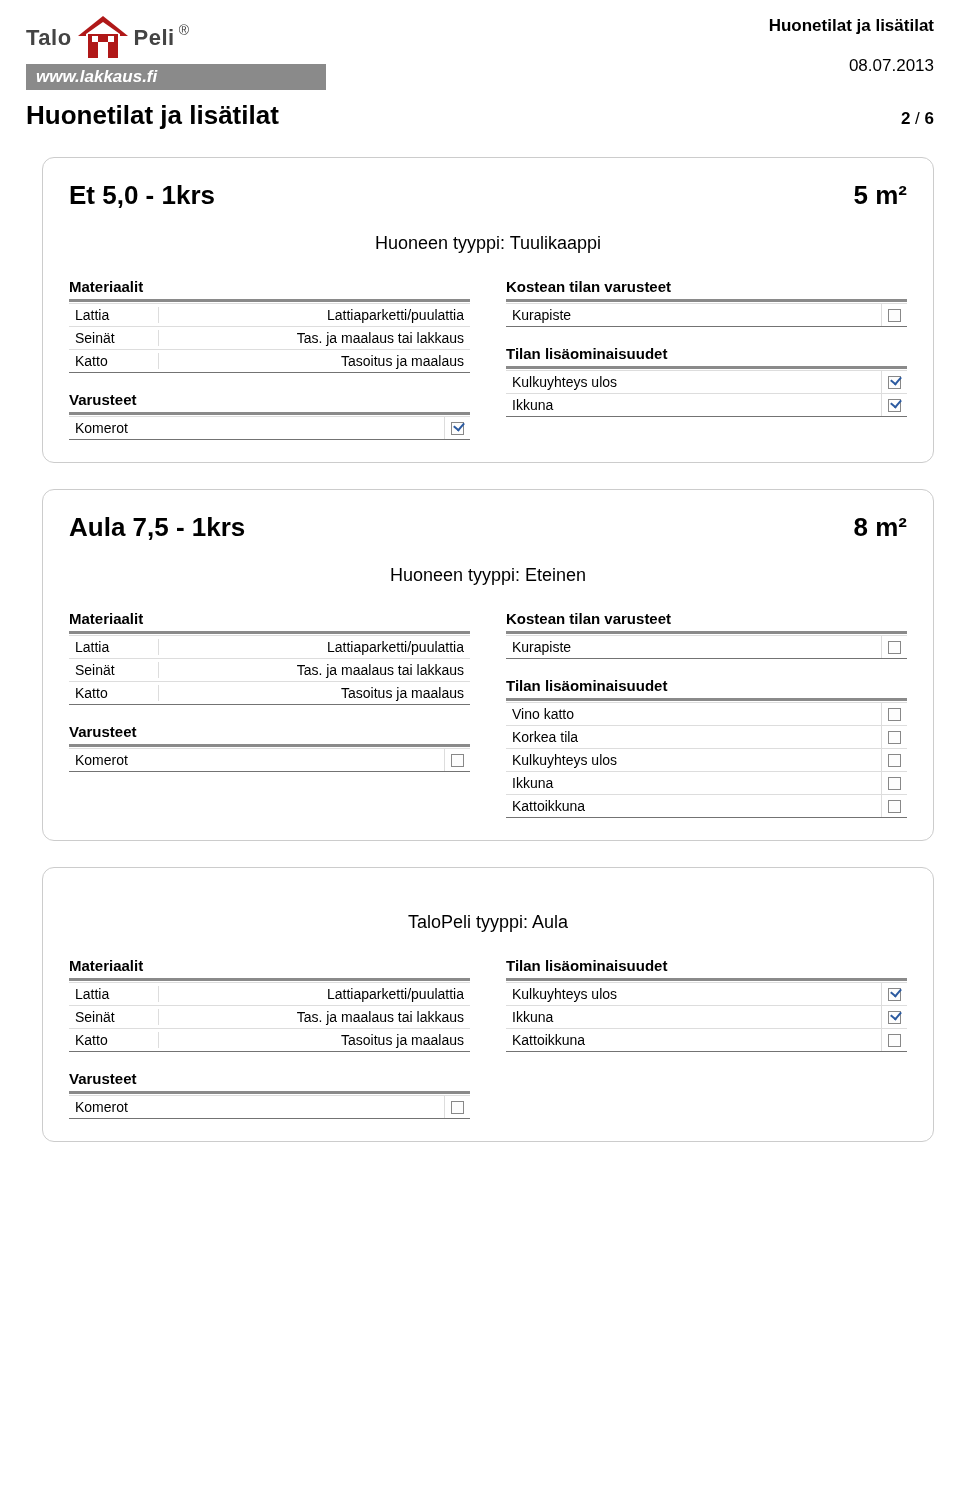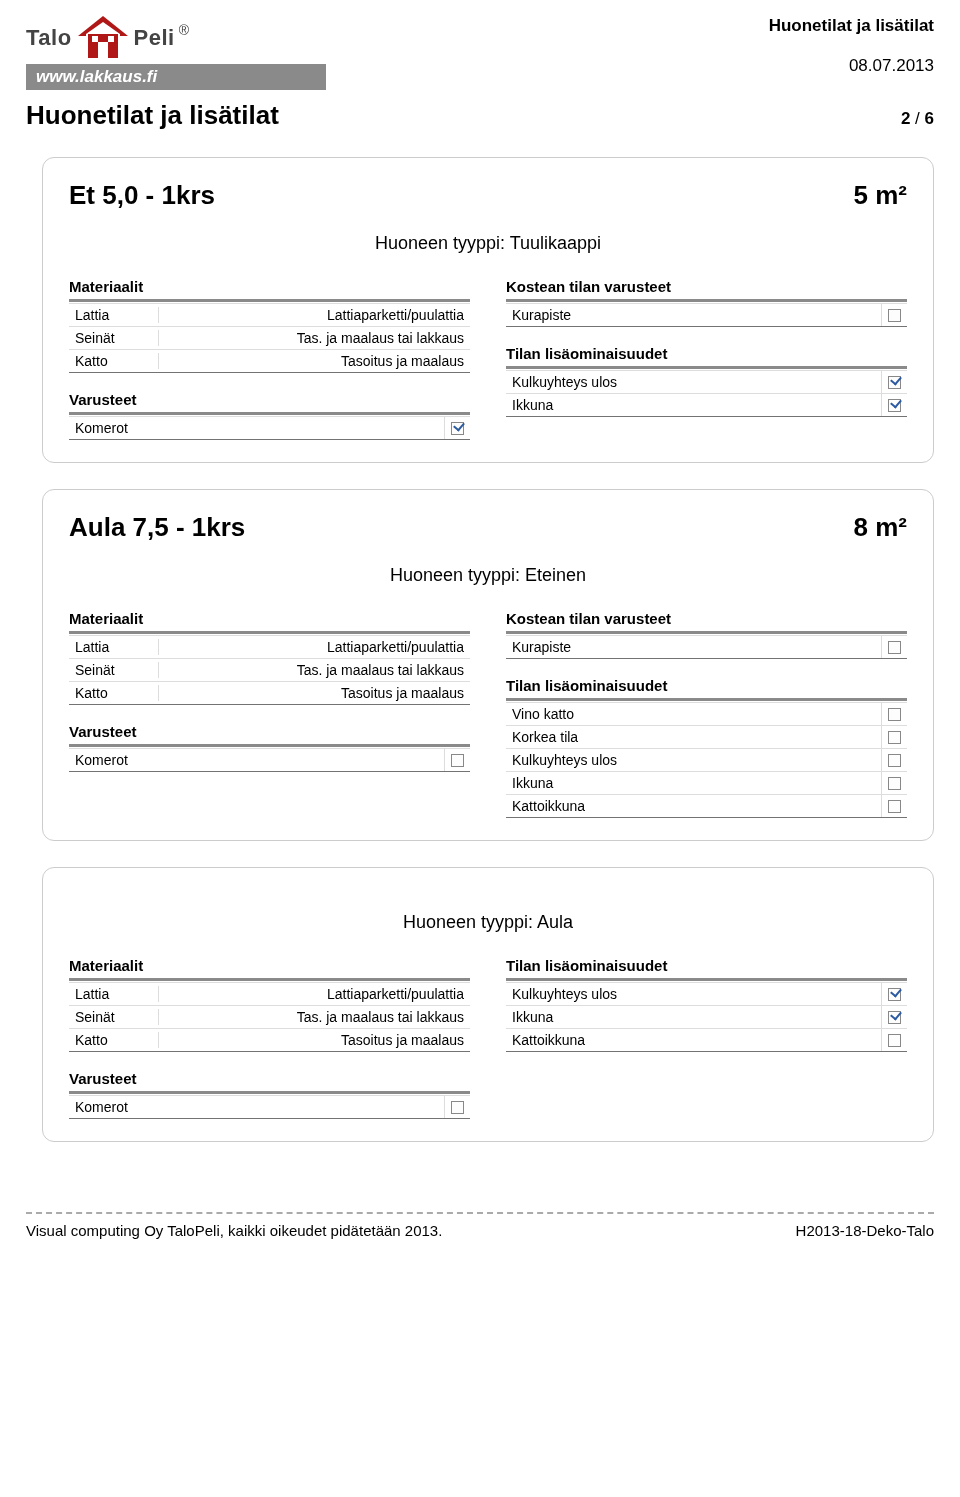--- a/index.html
+++ b/index.html
@@ -275,7 +275,7 @@
         </div>
       </div>
       <div class="card">
-        <div class="room-type">Huoneen tyyppi: Aula</div>
+        <div class="room-type">TaloPeli tyyppi: Aula</div>
         <div class="cols">
           <div class="col">
             <div class="sec-h">Materiaalit</div>

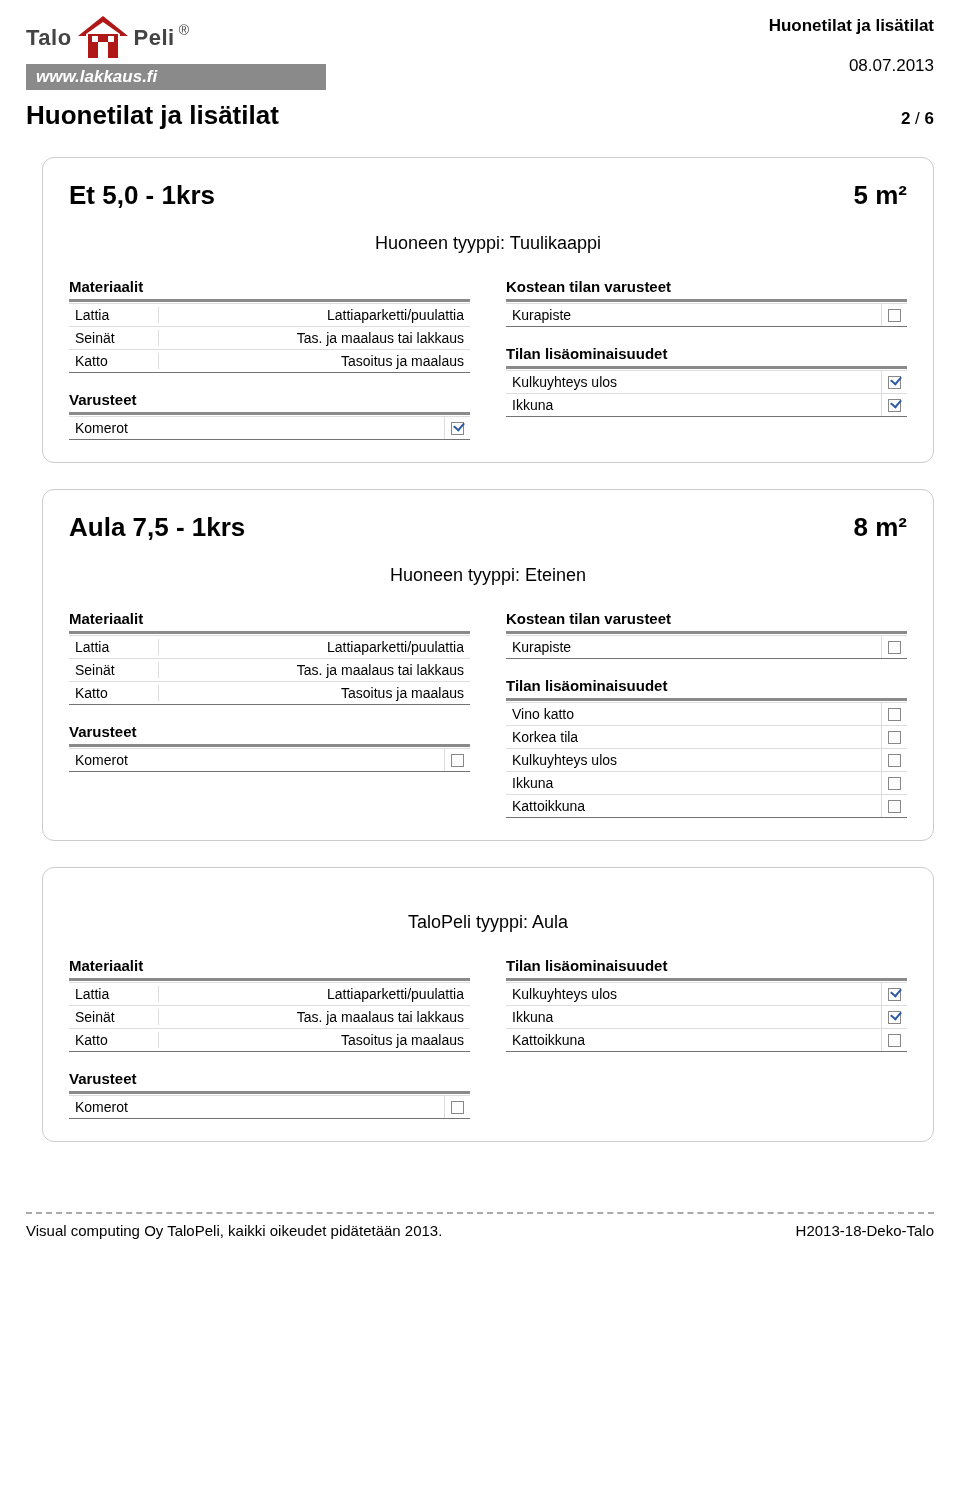--- a/index.html
+++ b/index.html
@@ -327,10 +327,6 @@
       </div>
     </div>
 
-  <div class="footer">
-    <div>Visual computing Oy TaloPeli, kaikki oikeudet pidätetään 2013.</div>
-    <div>H2013-18-Deko-Talo</div>
-  </div>
 
 </div>
 

